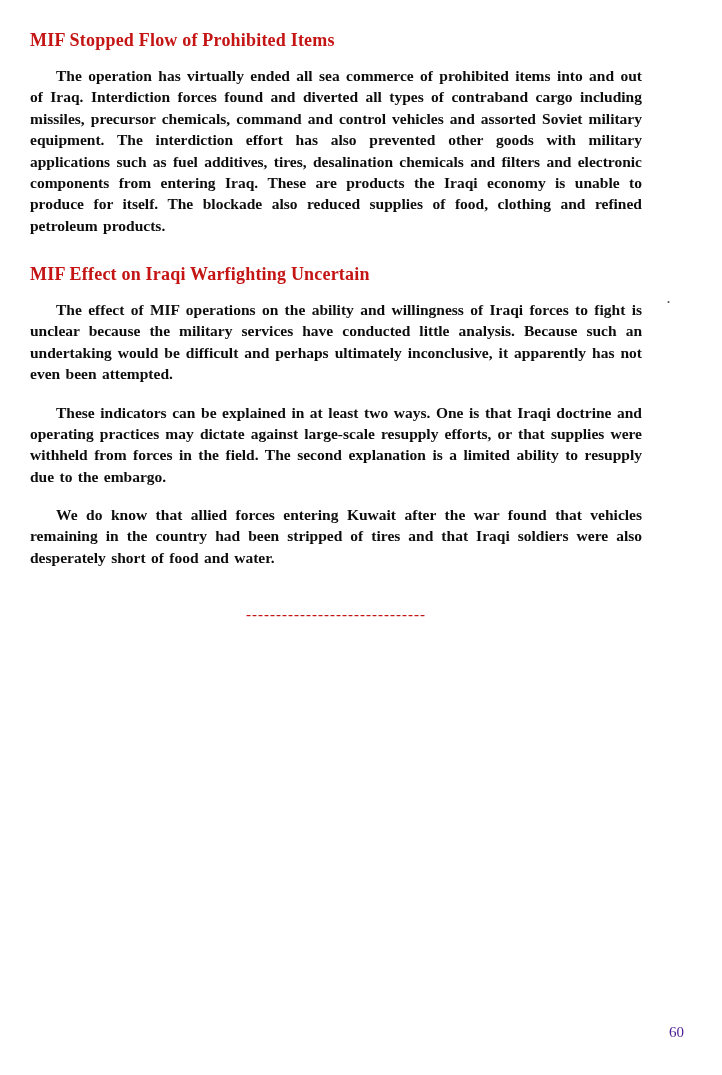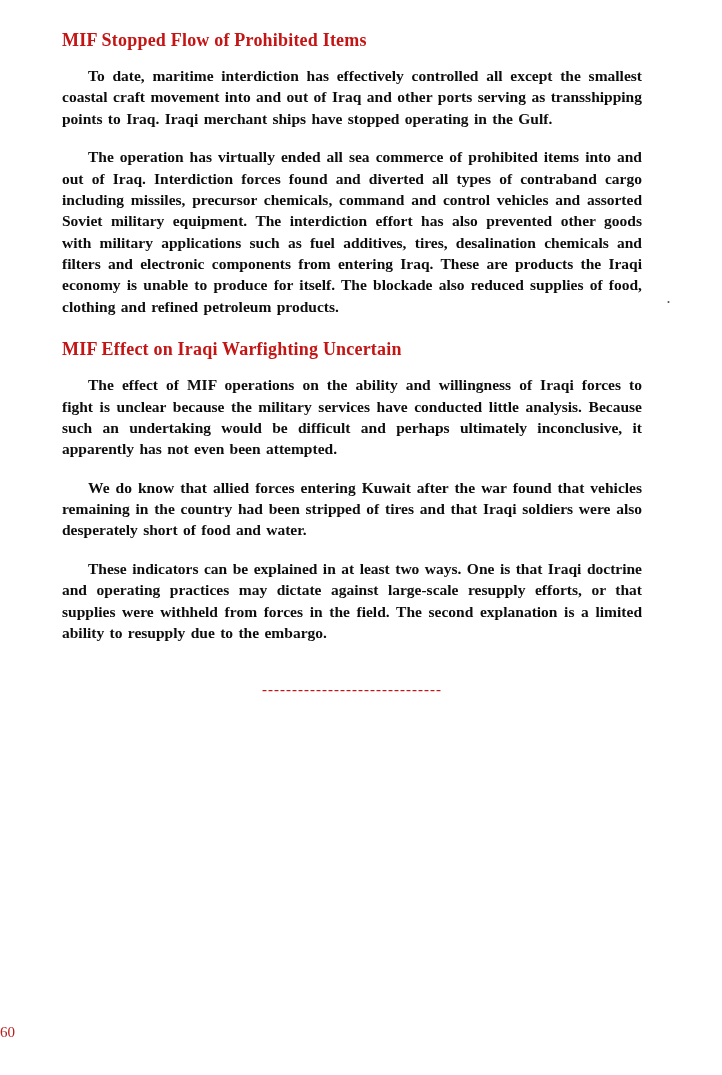--- a/index.html
+++ b/index.html
@@ -16,7 +16,7 @@
     font-weight: bold;
     color: #0d0d0d;
     box-sizing: border-box;
-    padding: 30px 42px 0 62px;
+    padding: 30px 42px 0 30px;
     overflow: hidden;
   }
   .section-heading {

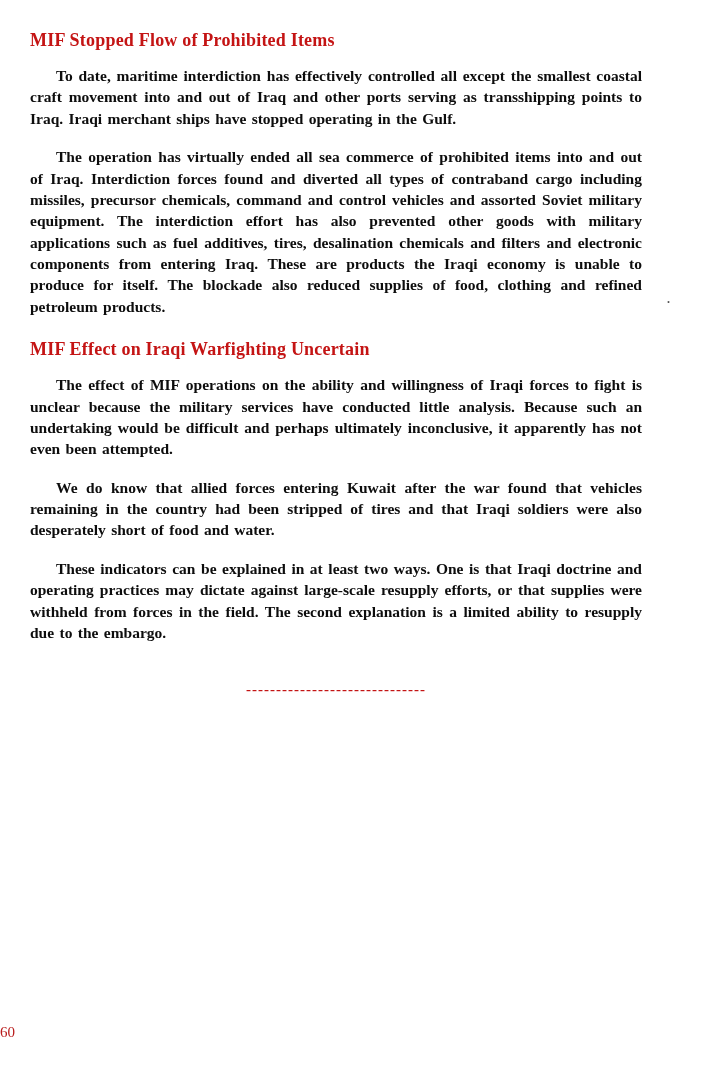--- a/index.html
+++ b/index.html
@@ -70,7 +70,6 @@
 
   <h1 class="section-heading">MIF Stopped Flow of Prohibited Items</h1>
 
-  <p class="body-paragraph">To date,  maritime interdiction has effectively controlled all except the smallest coastal craft movement into and out  of Iraq and other ports serving as transshipping points to Iraq. Iraqi merchant ships have stopped operating in the Gulf.</p>
 
   <p class="body-paragraph">The operation has  virtually ended all sea commerce of prohibited items into and out of Iraq.  Interdiction forces  found and diverted all types of contraband cargo including missiles,  precursor chemicals,  command and control vehicles and assorted Soviet military  equipment. The interdiction effort has also prevented other goods with military applications such as fuel additives, tires, desalination chemicals and filters and electronic components from entering Iraq. These are products the Iraqi economy is unable to produce for itself.  The  blockade also reduced supplies of food, clothing and refined petroleum products.</p>
 

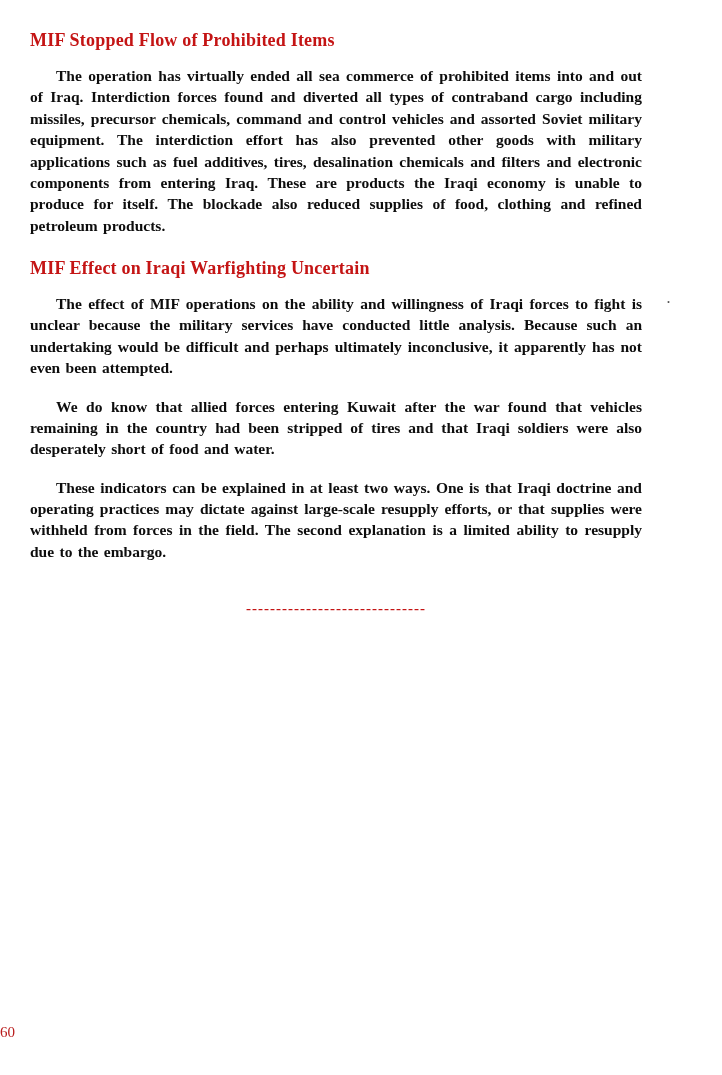--- a/index.html
+++ b/index.html
@@ -27,7 +27,7 @@
     letter-spacing: 0.2px;
   }
   .section-heading.second {
-    margin-top: 22px;
+    margin-top: 28px;
   }
   .body-paragraph {
     font-size: 15.5px;

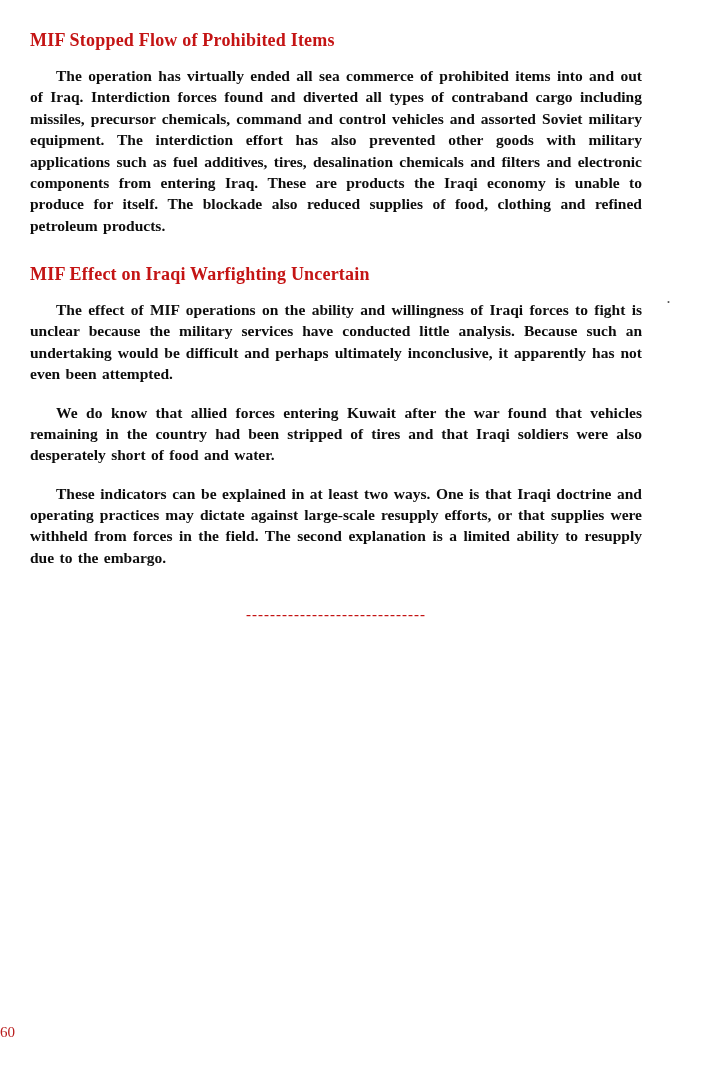--- a/index.html
+++ b/index.html
@@ -78,9 +78,9 @@
 
   <p class="body-paragraph">The effect of MIF operations on the ability and willingness of Iraqi forces to fight is unclear because the military services have conducted  little analysis. Because such an undertaking would be difficult and  perhaps ultimately inconclusive, it apparently has not even been attempted.</p>
 
+  <p class="body-paragraph">These  indicators can be explained in at least two ways. One is that Iraqi doctrine and operating practices may dictate against large-scale resupply efforts,  or that supplies were withheld from forces in the field. The  second explanation is a limited ability to resupply due to the embargo.</p>
+
   <p class="body-paragraph">We do know that allied forces entering Kuwait after  the war found that vehicles remaining in the country had been stripped  of tires and that Iraqi soldiers were also desperately short of food and water.</p>
-
-  <p class="body-paragraph">These  indicators can be explained in at least two ways. One is that Iraqi doctrine and operating practices may dictate against large-scale resupply efforts,  or that supplies were withheld from forces in the field. The  second explanation is a limited ability to resupply due to the embargo.</p>
 
 
   <div class="separator">------------------------------</div>

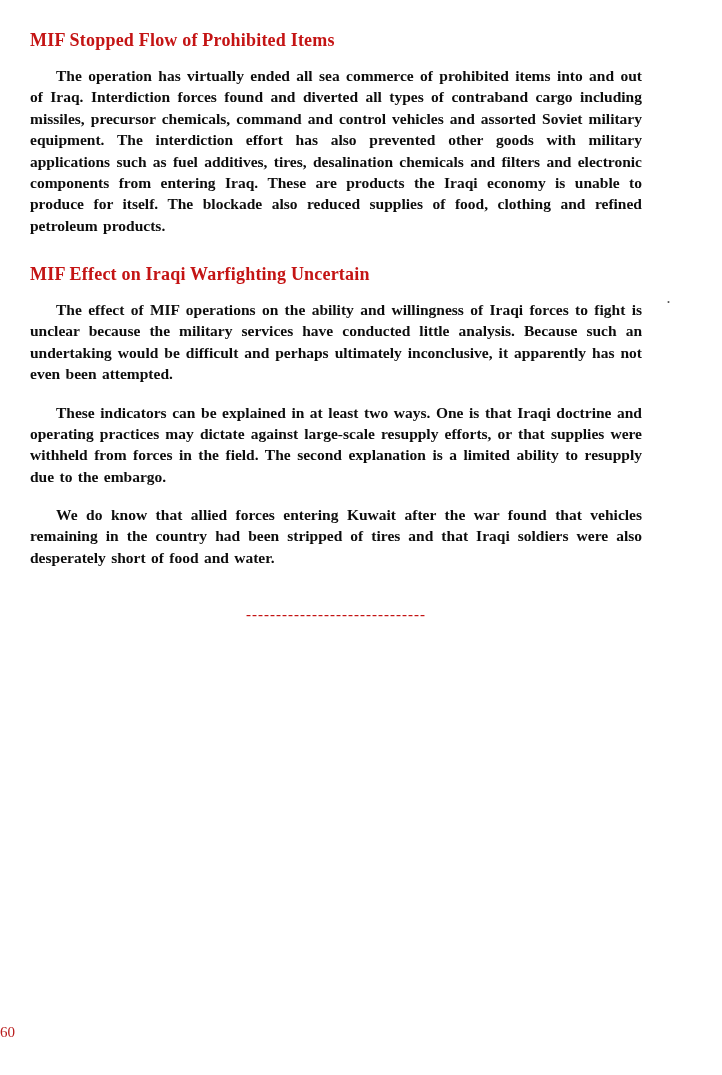--- a/index.html
+++ b/index.html
@@ -50,10 +50,10 @@
     bottom: 34px;
     left: 0;
     width: 100%;
-    text-align: left;
+    text-align: right;
     font-size: 15px;
     font-weight: normal;
-    color: #b91c1c;
+    color: #4c1d95;
   }
   .stray-dot {
     position: absolute;

